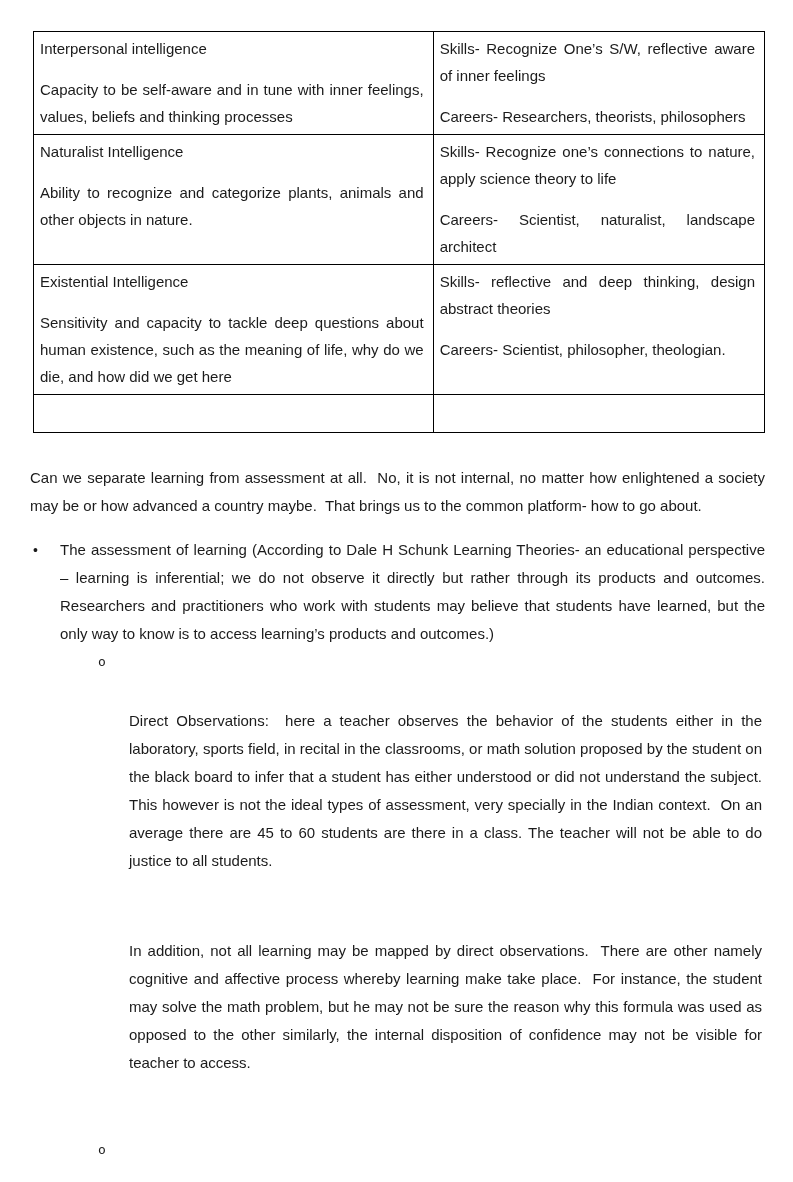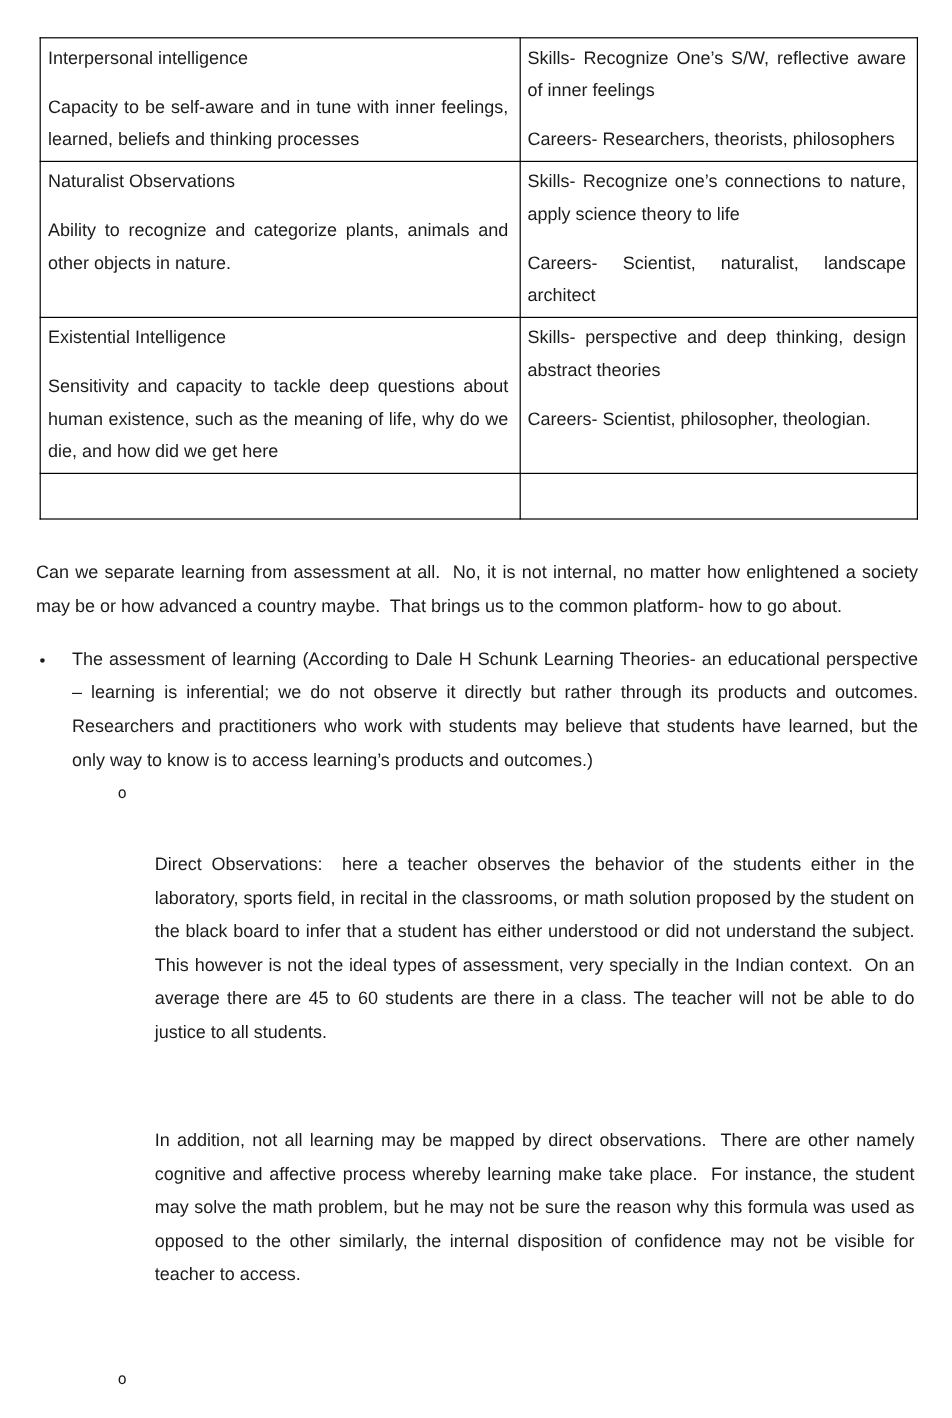--- a/index.html
+++ b/index.html
@@ -87,7 +87,7 @@
       <tr class="row-0">
         <td class="col-left">
           <p class="cell-para">Interpersonal intelligence</p>
-          <p class="cell-para">Capacity to be self-aware and in tune with inner feelings, learned, beliefs and thinking processes</p>
+          <p class="cell-para">Capacity to be self-aware and in tune with inner feelings, values, beliefs and thinking processes</p>
         </td>
         <td class="col-right">
           <p class="cell-para">Skills- Recognize One’s S/W, reflective aware of inner feelings</p>

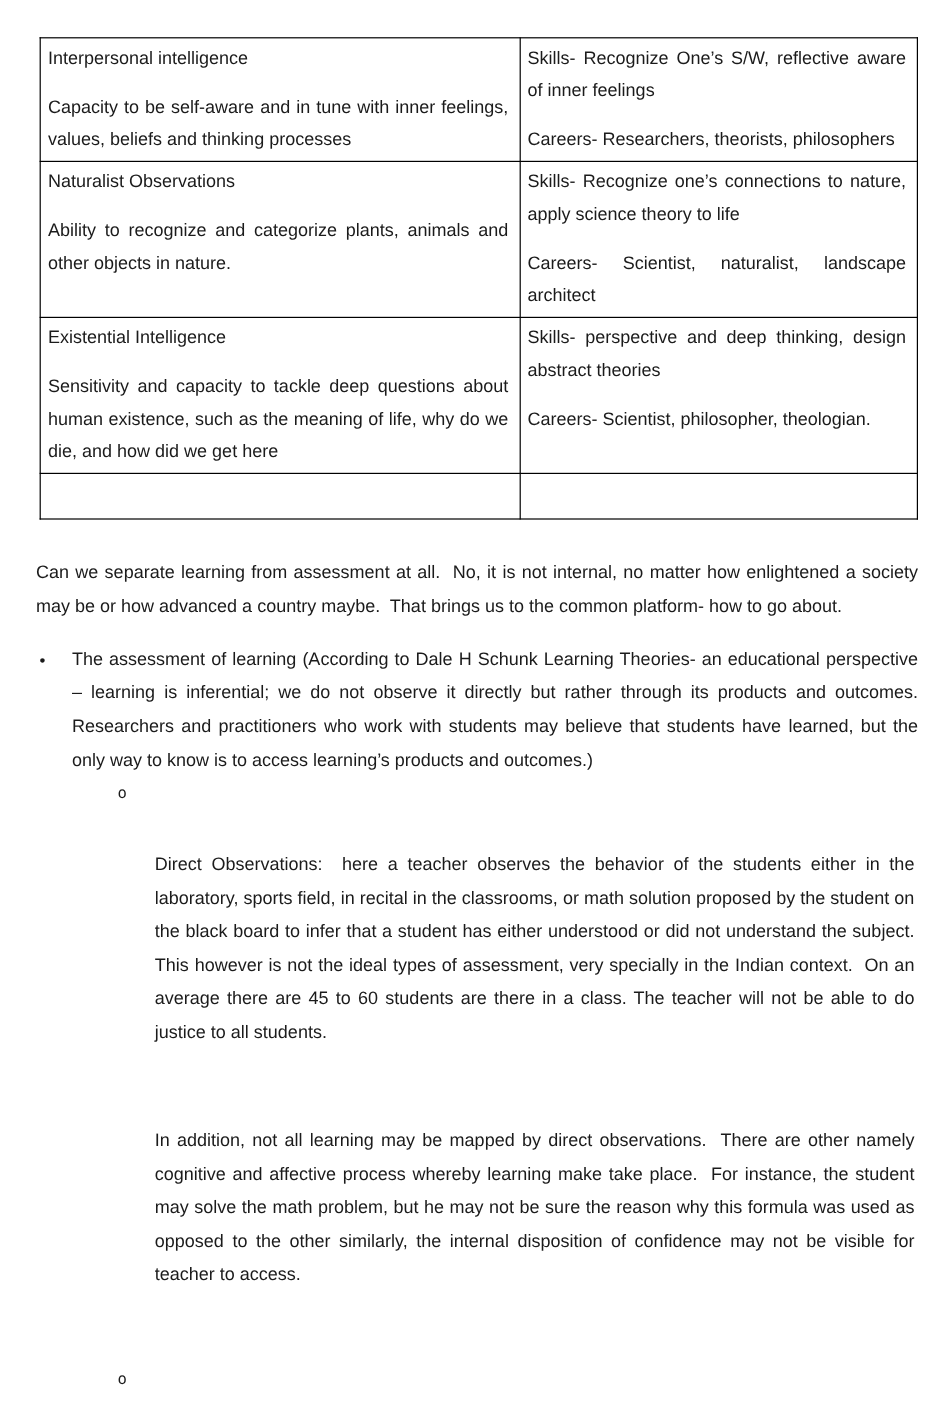--- a/index.html
+++ b/index.html
@@ -96,7 +96,7 @@
       </tr>
       <tr class="row-1">
         <td class="col-left">
-          <p class="cell-para">Naturalist Observations</p>
+          <p class="cell-para">Naturalist Intelligence</p>
           <p class="cell-para">Ability to recognize and categorize plants, animals and other objects in nature.</p>
         </td>
         <td class="col-right">

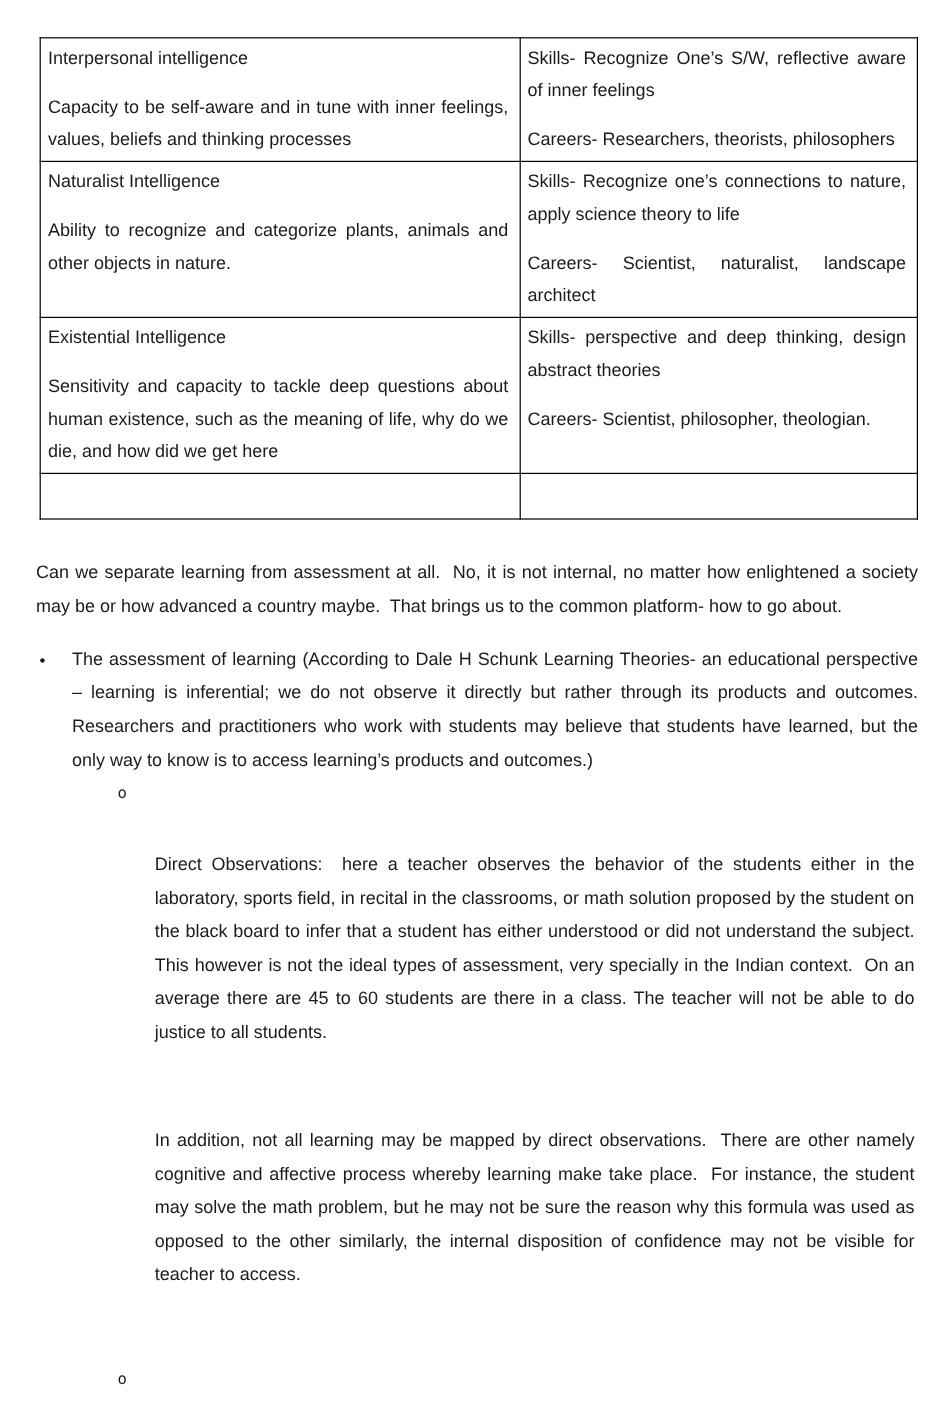--- a/index.html
+++ b/index.html
@@ -110,7 +110,7 @@
           <p class="cell-para">Sensitivity and capacity to tackle deep questions about human existence, such as the meaning of life, why do we die, and how did we get here</p>
         </td>
         <td class="col-right">
-          <p class="cell-para">Skills- perspective and deep thinking, design abstract theories</p>
+          <p class="cell-para">Skills- reflective and deep thinking, design abstract theories</p>
           <p class="cell-para">Careers- Scientist, philosopher, theologian.</p>
         </td>
       </tr>

